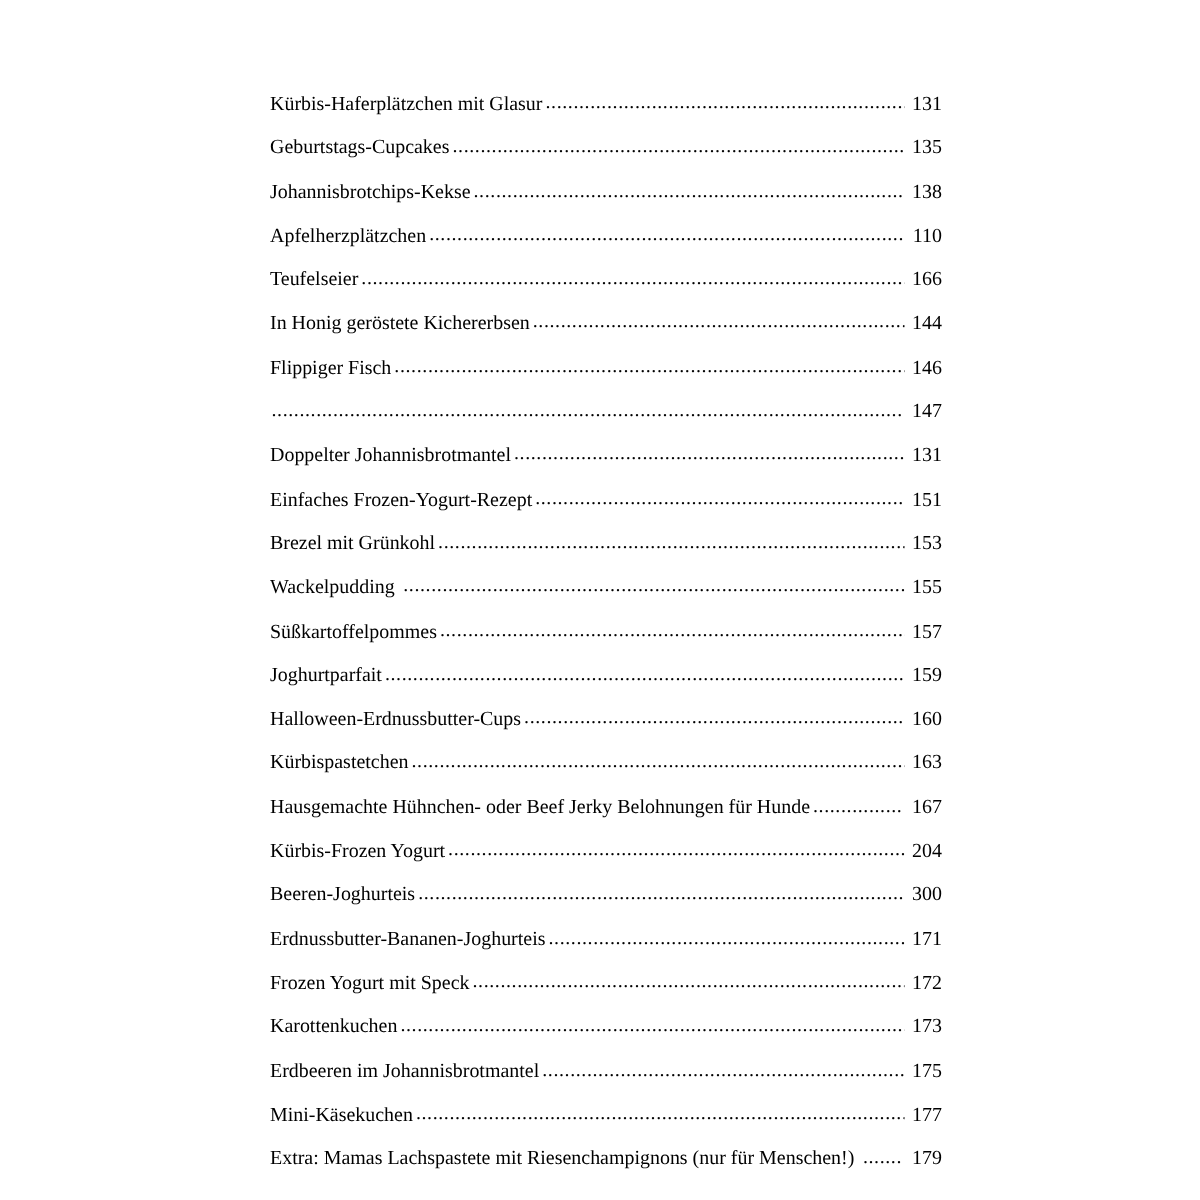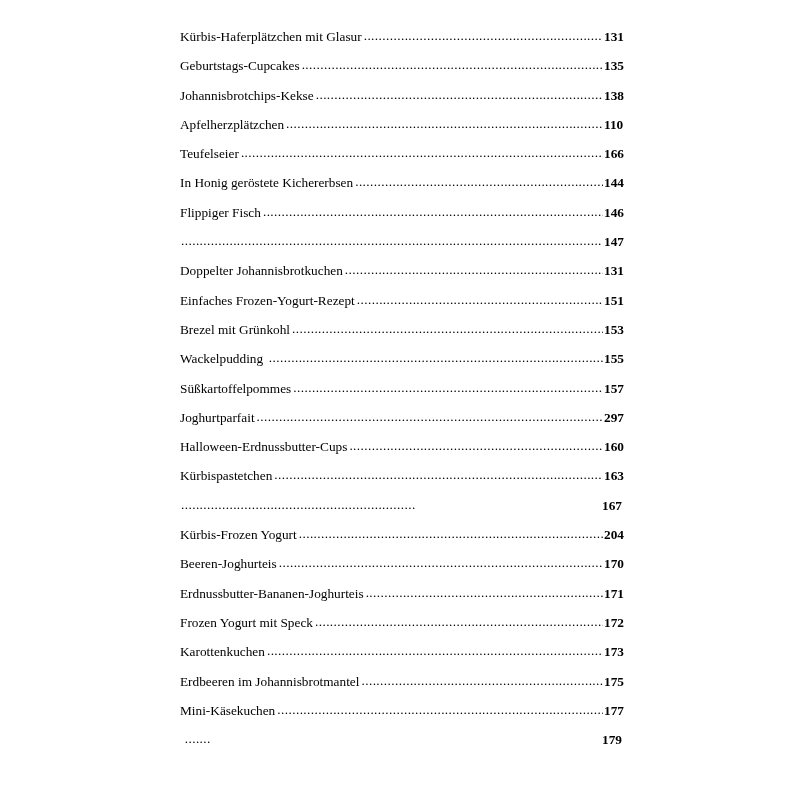--- a/index.html
+++ b/index.html
@@ -19,7 +19,7 @@
     width: 800px;
     height: 796px;
     box-sizing: border-box;
-    padding: 30px 172px 0 180px;
+    padding: 62px 172px 0 180px;
   }
   .toc-list {
     list-style: none;

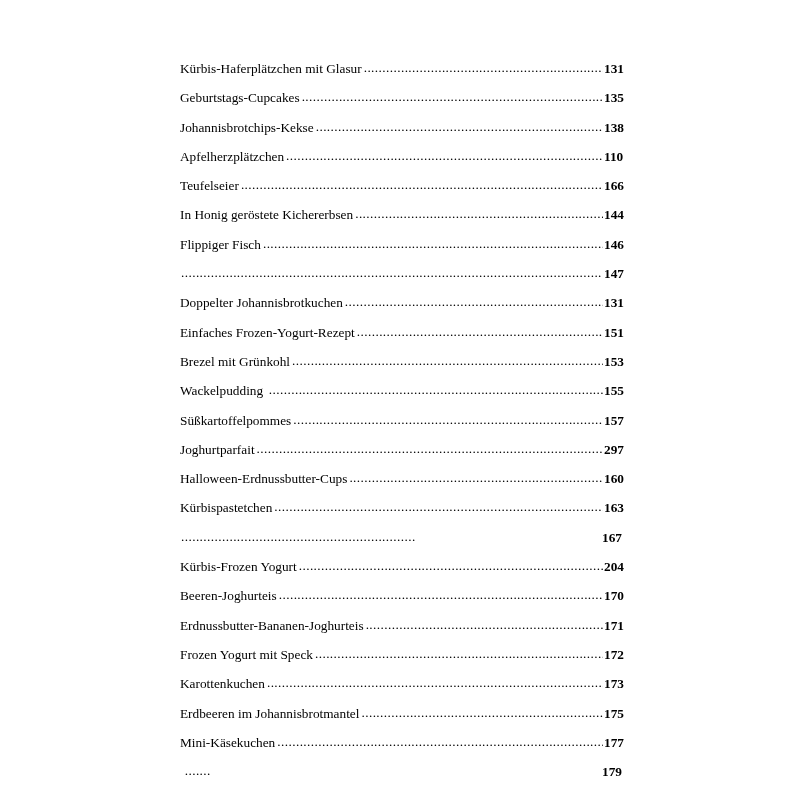--- a/index.html
+++ b/index.html
@@ -50,8 +50,8 @@
   }
   .toc-entry .page-num {
     flex: 0 0 auto;
-    font-weight: bold;
-    text-align: left;
+    font-weight: normal;
+    text-align: right;
     min-width: 24px;
     white-space: nowrap;
   }

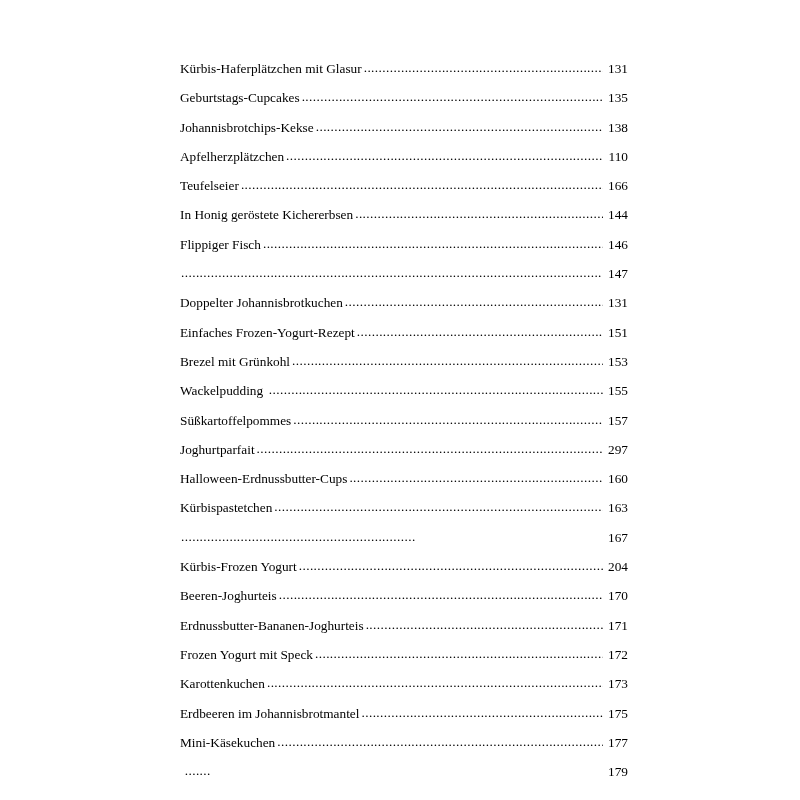--- a/index.html
+++ b/index.html
@@ -113,7 +113,7 @@
     </li>
 
     <li class="toc-entry">
-      <span class="title">Doppelter Johannisbrotkuchen</span>
+      <span class="title">Doppelter Johannisbrotmantel</span>
       <span class="leader">.................................................................................................................</span>
       <span class="page-num">131</span>
     </li>

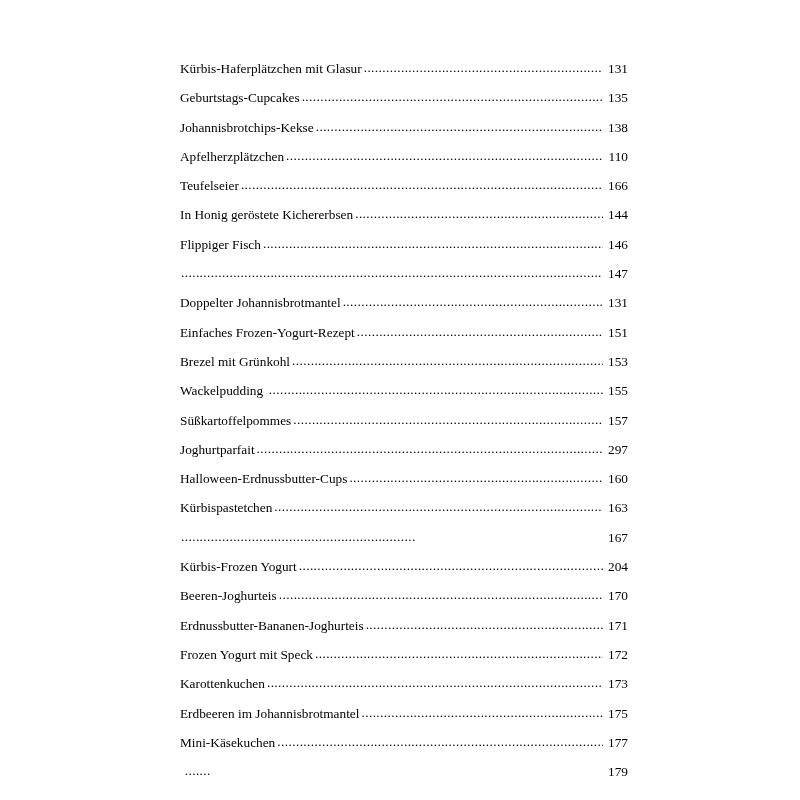--- a/index.html
+++ b/index.html
@@ -145,7 +145,7 @@
     <li class="toc-entry">
       <span class="title">Joghurtparfait</span>
       <span class="leader">.................................................................................................................</span>
-      <span class="page-num">297</span>
+      <span class="page-num">159</span>
     </li>
 
     <li class="toc-entry">

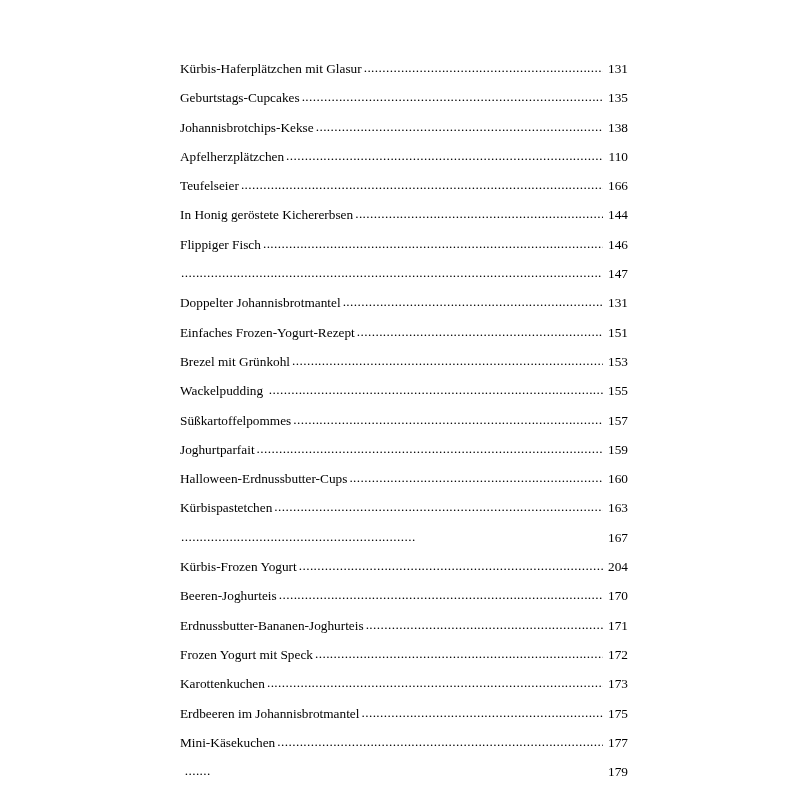--- a/index.html
+++ b/index.html
@@ -161,6 +161,7 @@
     </li>
 
     <li class="toc-entry wide">
+      <span class="title">Hausgemachte Hühnchen- oder Beef Jerky Belohnungen für Hunde</span>
       <span class="leader">...............................................................</span>
       <span class="page-num">167</span>
     </li>

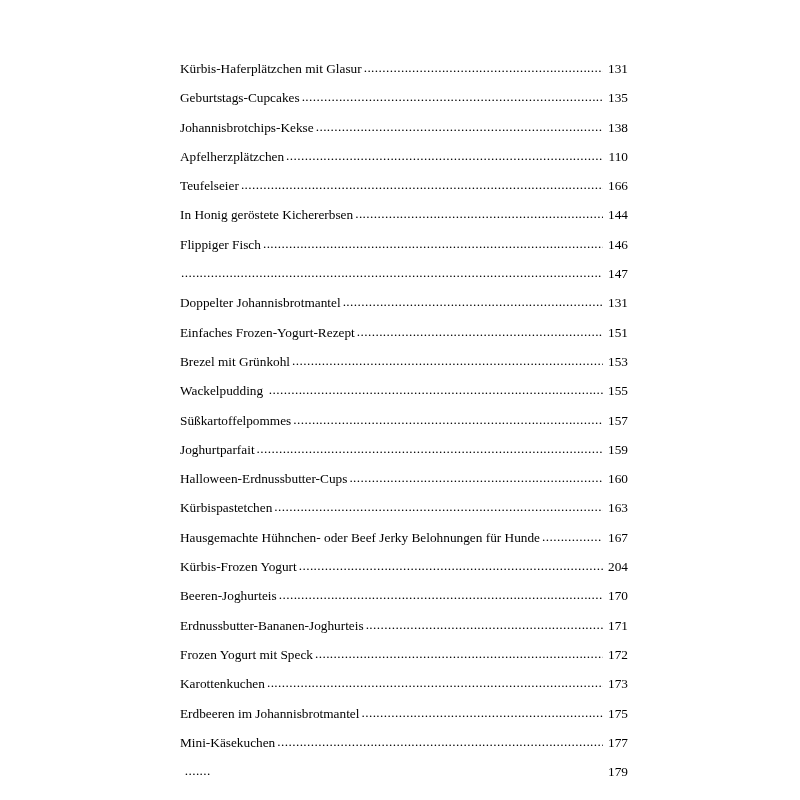--- a/index.html
+++ b/index.html
@@ -175,7 +175,7 @@
     <li class="toc-entry">
       <span class="title">Beeren-Joghurteis</span>
       <span class="leader">.................................................................................................................</span>
-      <span class="page-num">170</span>
+      <span class="page-num">300</span>
     </li>
 
     <li class="toc-entry">

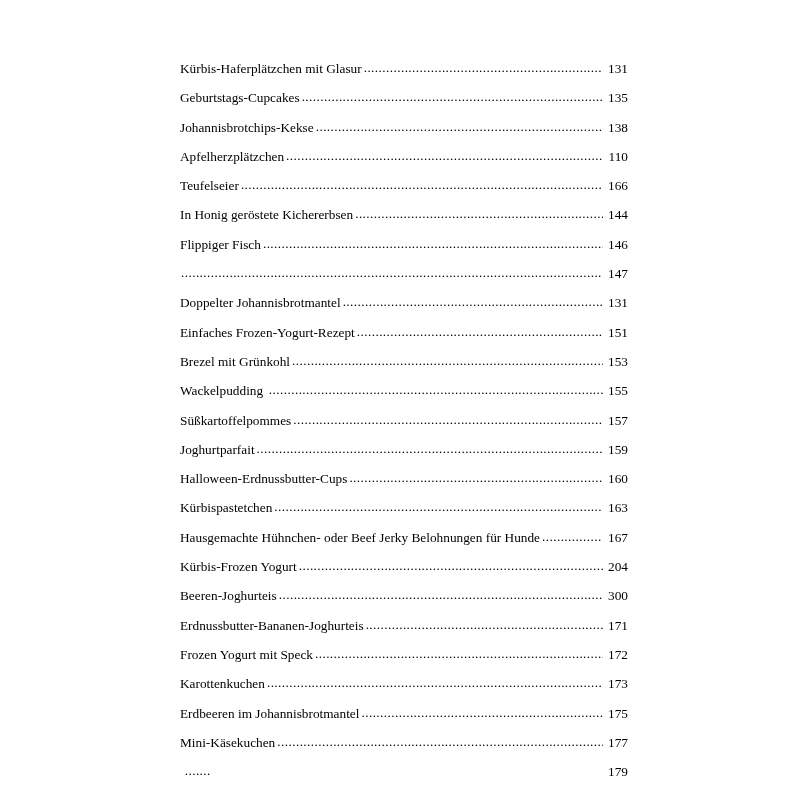--- a/index.html
+++ b/index.html
@@ -209,6 +209,7 @@
     </li>
 
     <li class="toc-entry wide">
+      <span class="title">Extra: Mamas Lachspastete mit Riesenchampignons (nur für Menschen!)</span>
       <span class="leader">&nbsp;.......</span>
       <span class="page-num">179</span>
     </li>

